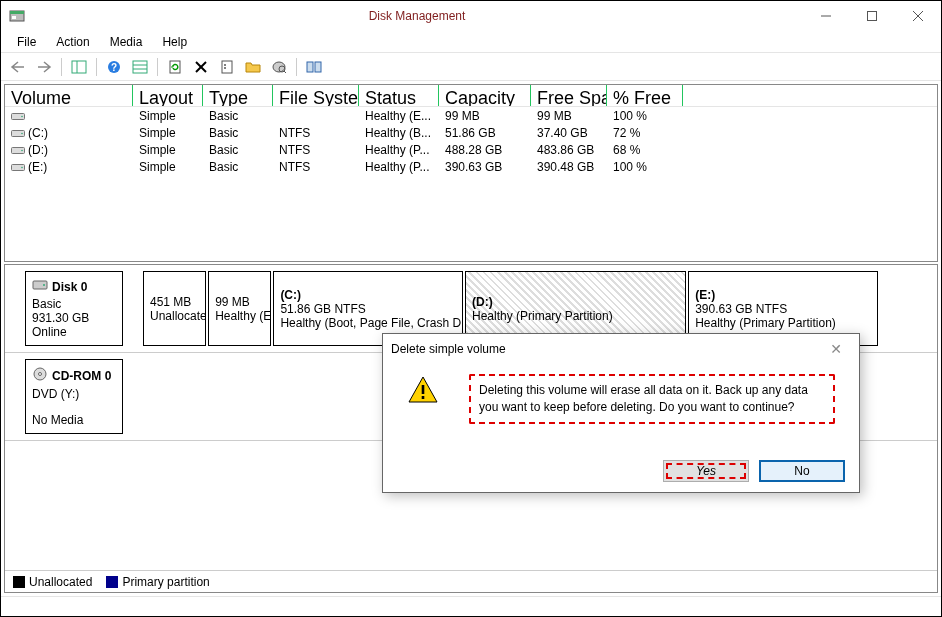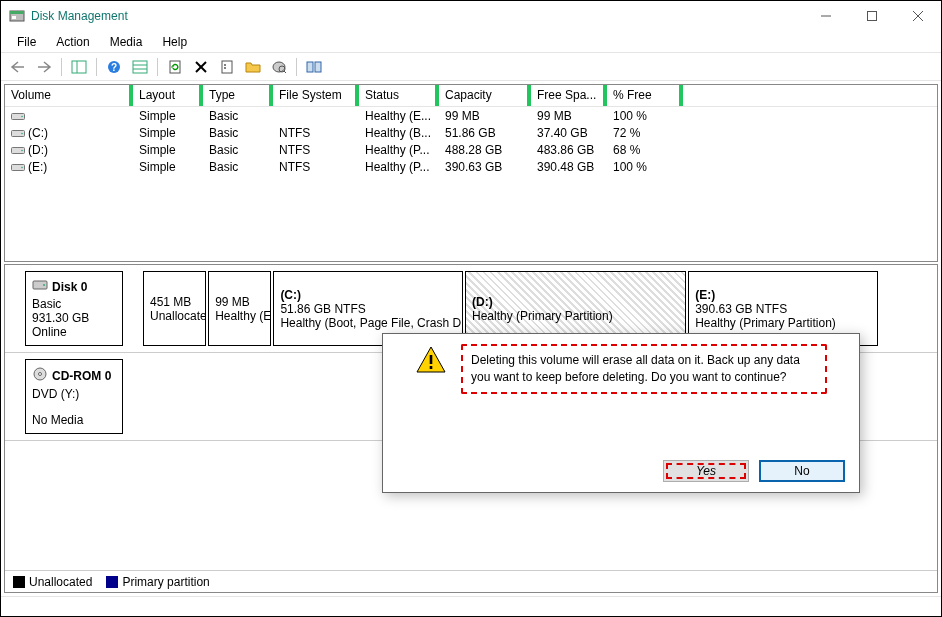--- a/index.html
+++ b/index.html
@@ -9,7 +9,7 @@
 
 .titlebar { height: 30px; display: flex; align-items: center; padding: 0 0 0 8px; background: #fff; }
 .titlebar .icon { width: 16px; height: 16px; margin-right: 6px; display:flex; align-items:center; justify-content:center;}
-.titlebar .title { font-size: 12px; color: #0f766e; flex: 1; }
+.titlebar .title { font-size: 12px; color: #7f1d1d; flex: 1; text-align: center; }
 .titlebar .winbtns { display: flex; }
 .titlebar .winbtn { width: 46px; height: 30px; display: flex; align-items: center; justify-content: center; color: #555; }
 .titlebar .winbtn svg { width: 10px; height: 10px; }

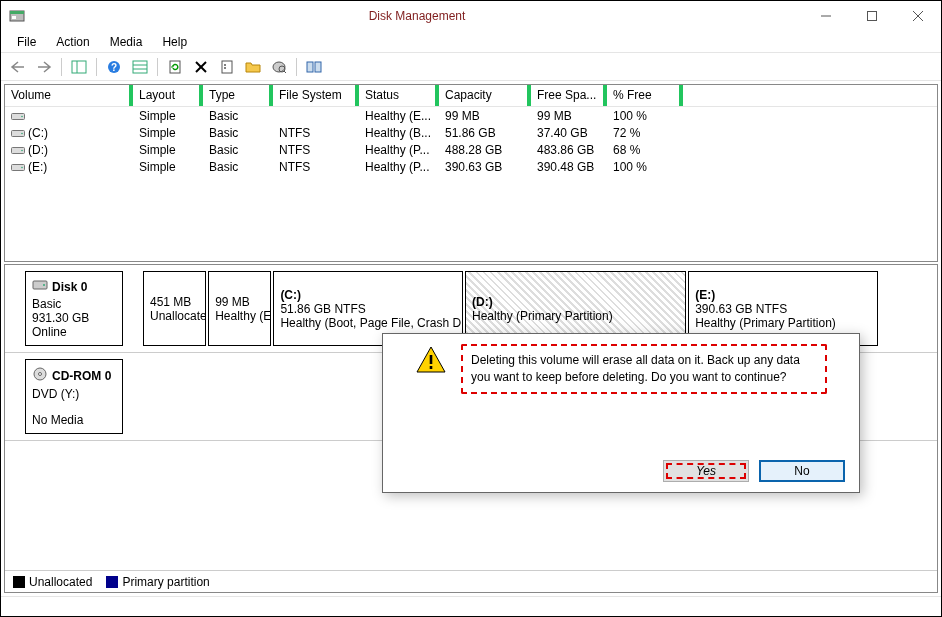--- a/index.html
+++ b/index.html
@@ -25,7 +25,7 @@
 
 .listpane { border: 1px solid #888; background: #fff; height: 178px; overflow: hidden; }
 .listheader { display: flex; height: 22px; background: #fff; border-bottom: 1px solid #e5e5e5; }
-.listheader .col { font-size: 12px; padding: 3px 6px; border-right: 4px solid #22c55e; white-space: nowrap; overflow: hidden; }
+.listheader .col { font-size: 18px; padding: 3px 6px; border-right: 1px solid #22c55e; white-space: nowrap; overflow: hidden; }
 .listrow { display: flex; height: 17px; }
 .listrow .cell { font-size: 12px; padding: 0 6px; white-space: nowrap; overflow: hidden; display: flex; align-items: center; }
 .vicon { width:14px; height:12px; margin-right:3px; display:inline-flex; align-items:center; justify-content:center;}

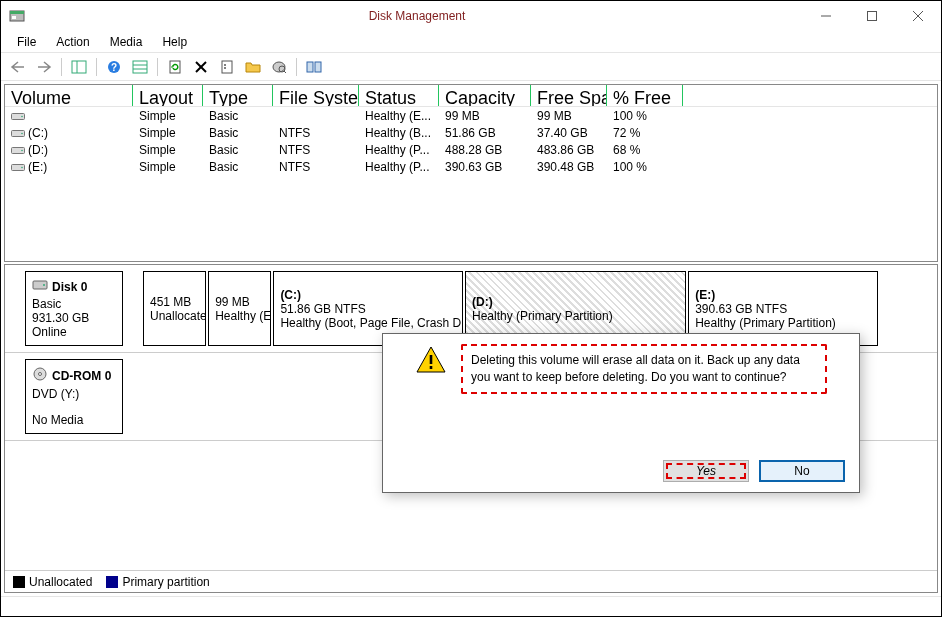--- a/index.html
+++ b/index.html
@@ -341,6 +341,10 @@
 </div>
 
 <div class="dialog">
+  <div class="dtitle">
+    <span class="dtxt">Delete simple volume</span>
+    <span class="dclose">✕</span>
+  </div>
   <div class="dbody">
     <div class="warnicon">
       <svg viewBox="0 0 32 32" width="32" height="32">

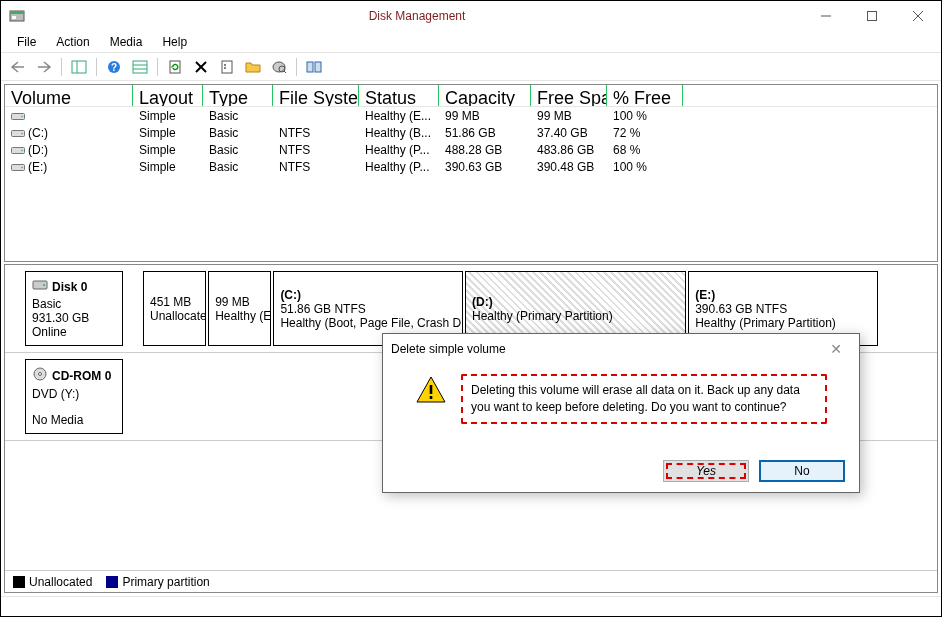--- a/index.html
+++ b/index.html
@@ -52,7 +52,7 @@
 .dialog .dtitle { height: 30px; display: flex; align-items: center; padding: 0 8px; font-size: 12px; }
 .dialog .dtitle .dtxt { flex: 1; }
 .dialog .dtitle .dclose { width: 30px; text-align: center; color: #888; font-size: 14px; }
-.dialog .dbody { flex: 1; display: flex; padding: 10px 32px; gap: 14px; align-items: flex-start; }
+.dialog .dbody { flex: 1; display: flex; padding: 10px 24px; gap: 30px; align-items: flex-start; }
 .dialog .warnicon { width: 32px; height: 32px; flex-shrink: 0; }
 .dialog .msg { font-size: 12px; line-height: 1.4; border: 2px dashed #d00; padding: 6px 8px; border-radius: 2px; }
 .dialog .dbuttons { height: 42px; display: flex; justify-content: flex-end; align-items: center; gap: 10px; padding: 0 14px; }

